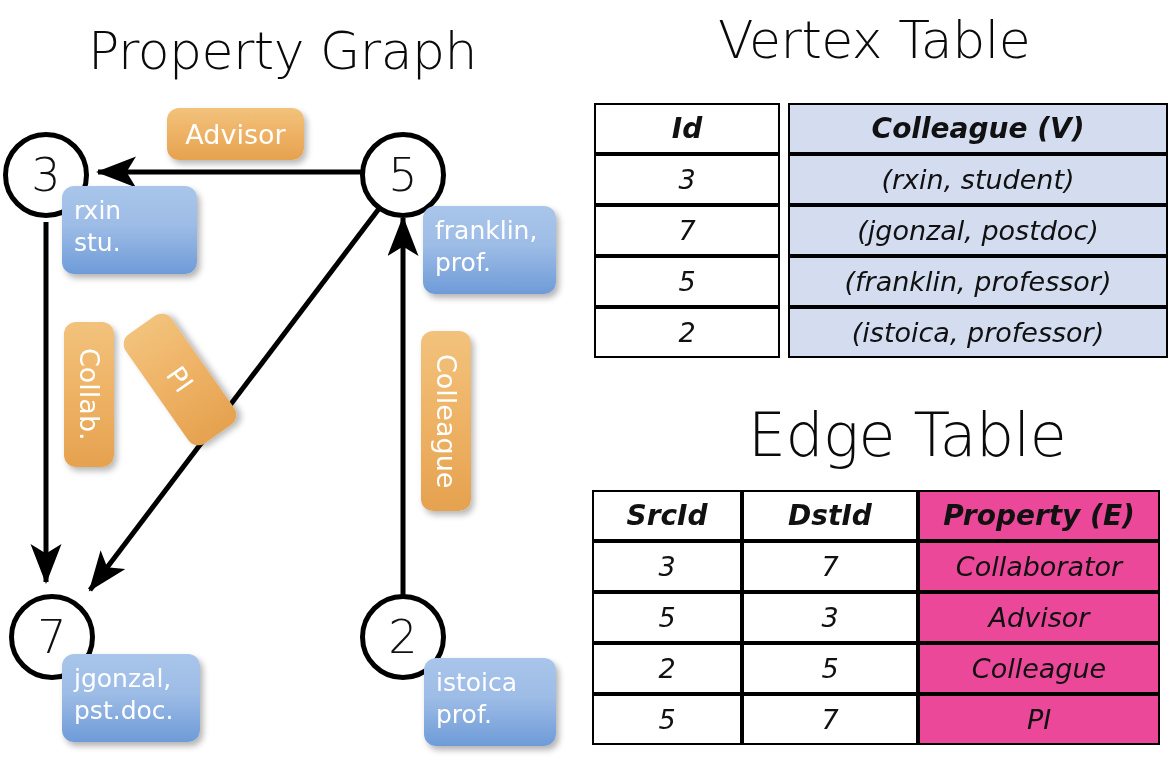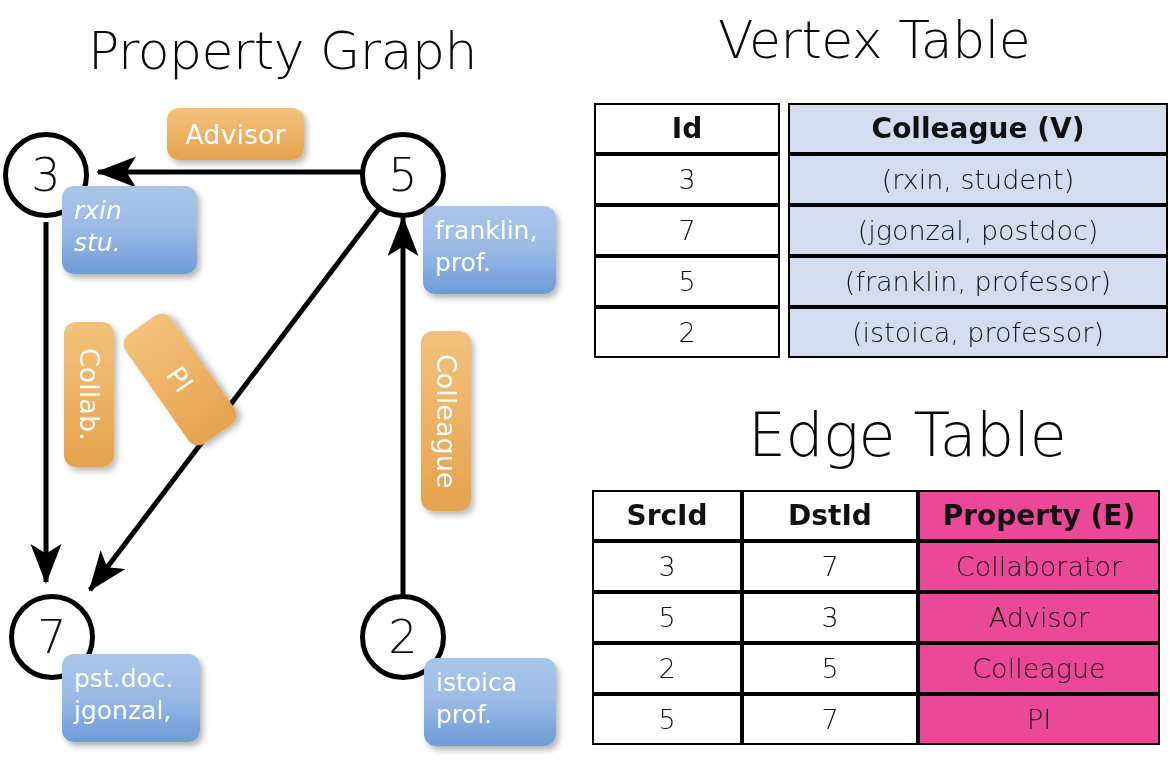--- a/index.html
+++ b/index.html
@@ -95,6 +95,7 @@
     height:51px;
     box-sizing:border-box;
     white-space:nowrap;
+    font-style:italic;
   }
   .tbl th{font-weight:700;font-size:28px;}
   .tbl .spacer{border:none;width:8px;padding:0;background:transparent;}

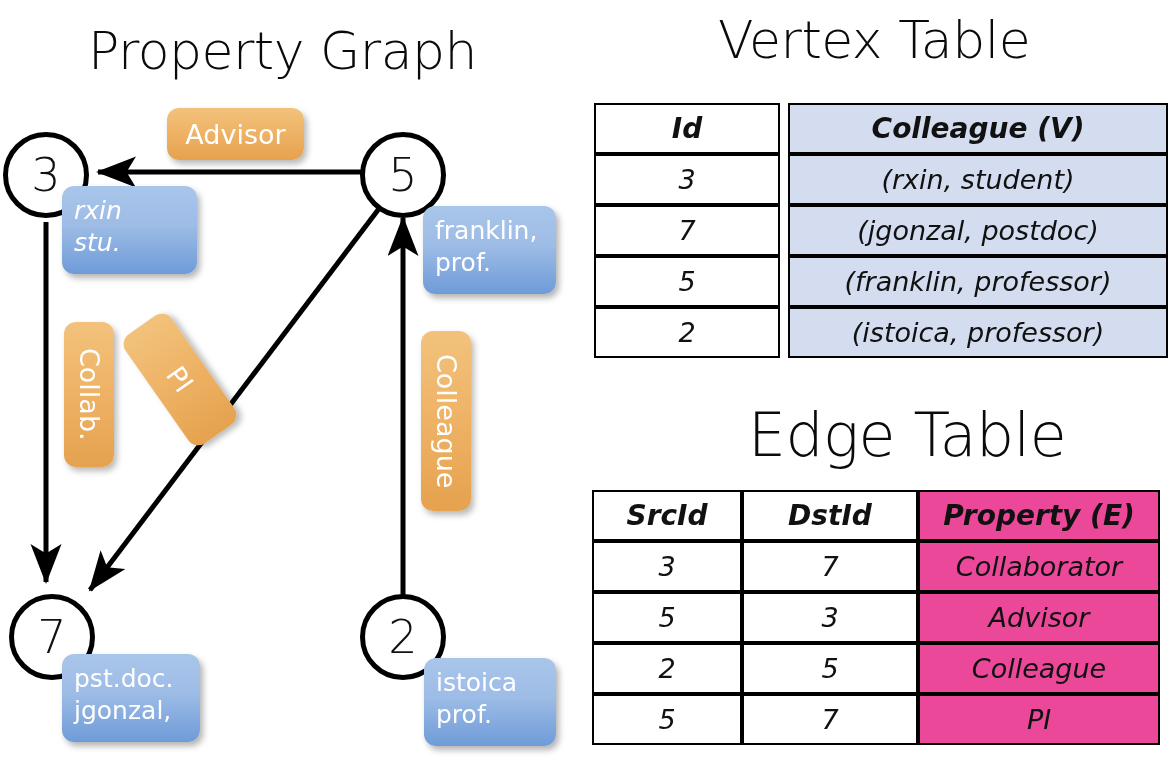--- a/index.html
+++ b/index.html
@@ -143,7 +143,7 @@
     <div class="node" id="node-7" style="left:9px;top:594px;width:86px;height:86px;">7</div>
     <div class="node" id="node-2" style="left:360px;top:594px;width:86px;height:86px;">2</div>
 
-    <div class="prop-blue" style="left:62px;top:186px;width:135px;height:88px;font-style:italic;">
+    <div class="prop-blue" style="left:62px;top:186px;width:135px;height:88px;">
       <div>rxin</div>
       <div>stu.</div>
     </div>

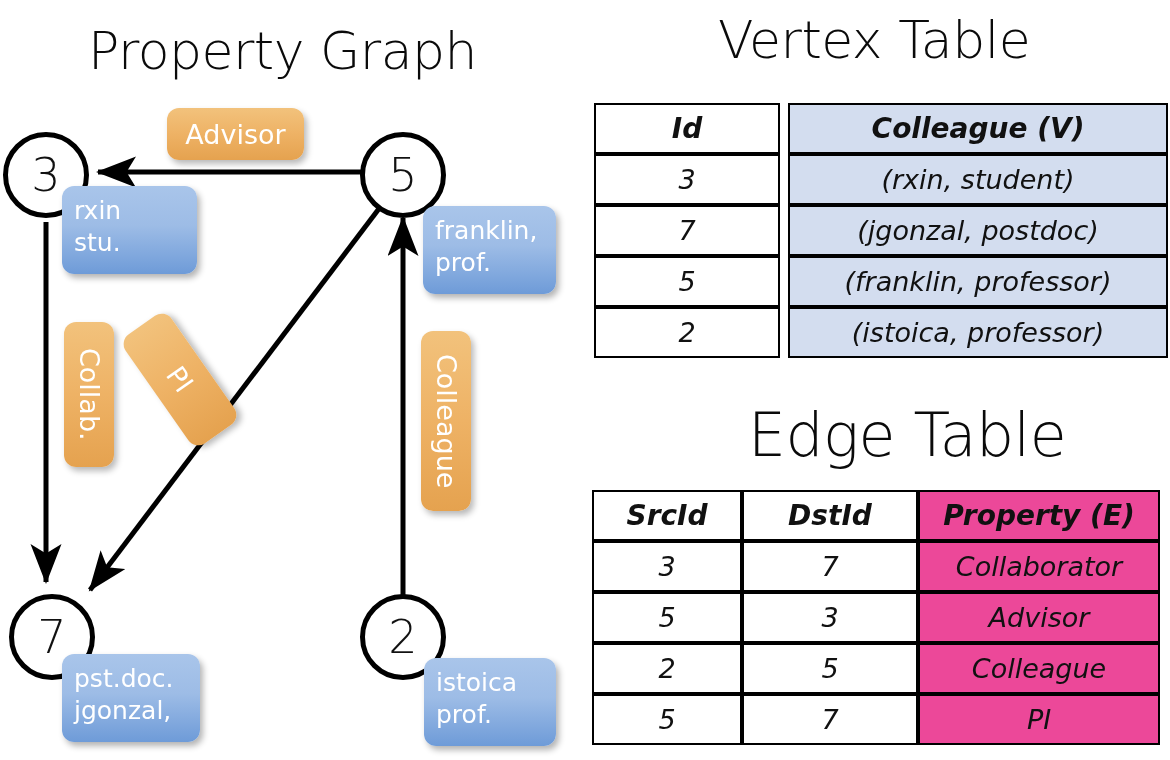--- a/index.html
+++ b/index.html
@@ -154,8 +154,8 @@
     </div>
 
     <div class="prop-blue" style="left:62px;top:654px;width:138px;height:88px;">
+      <div>jgonzal,</div>
       <div>pst.doc.</div>
-      <div>jgonzal,</div>
     </div>
 
     <div class="prop-blue" style="left:424px;top:658px;width:132px;height:88px;">

